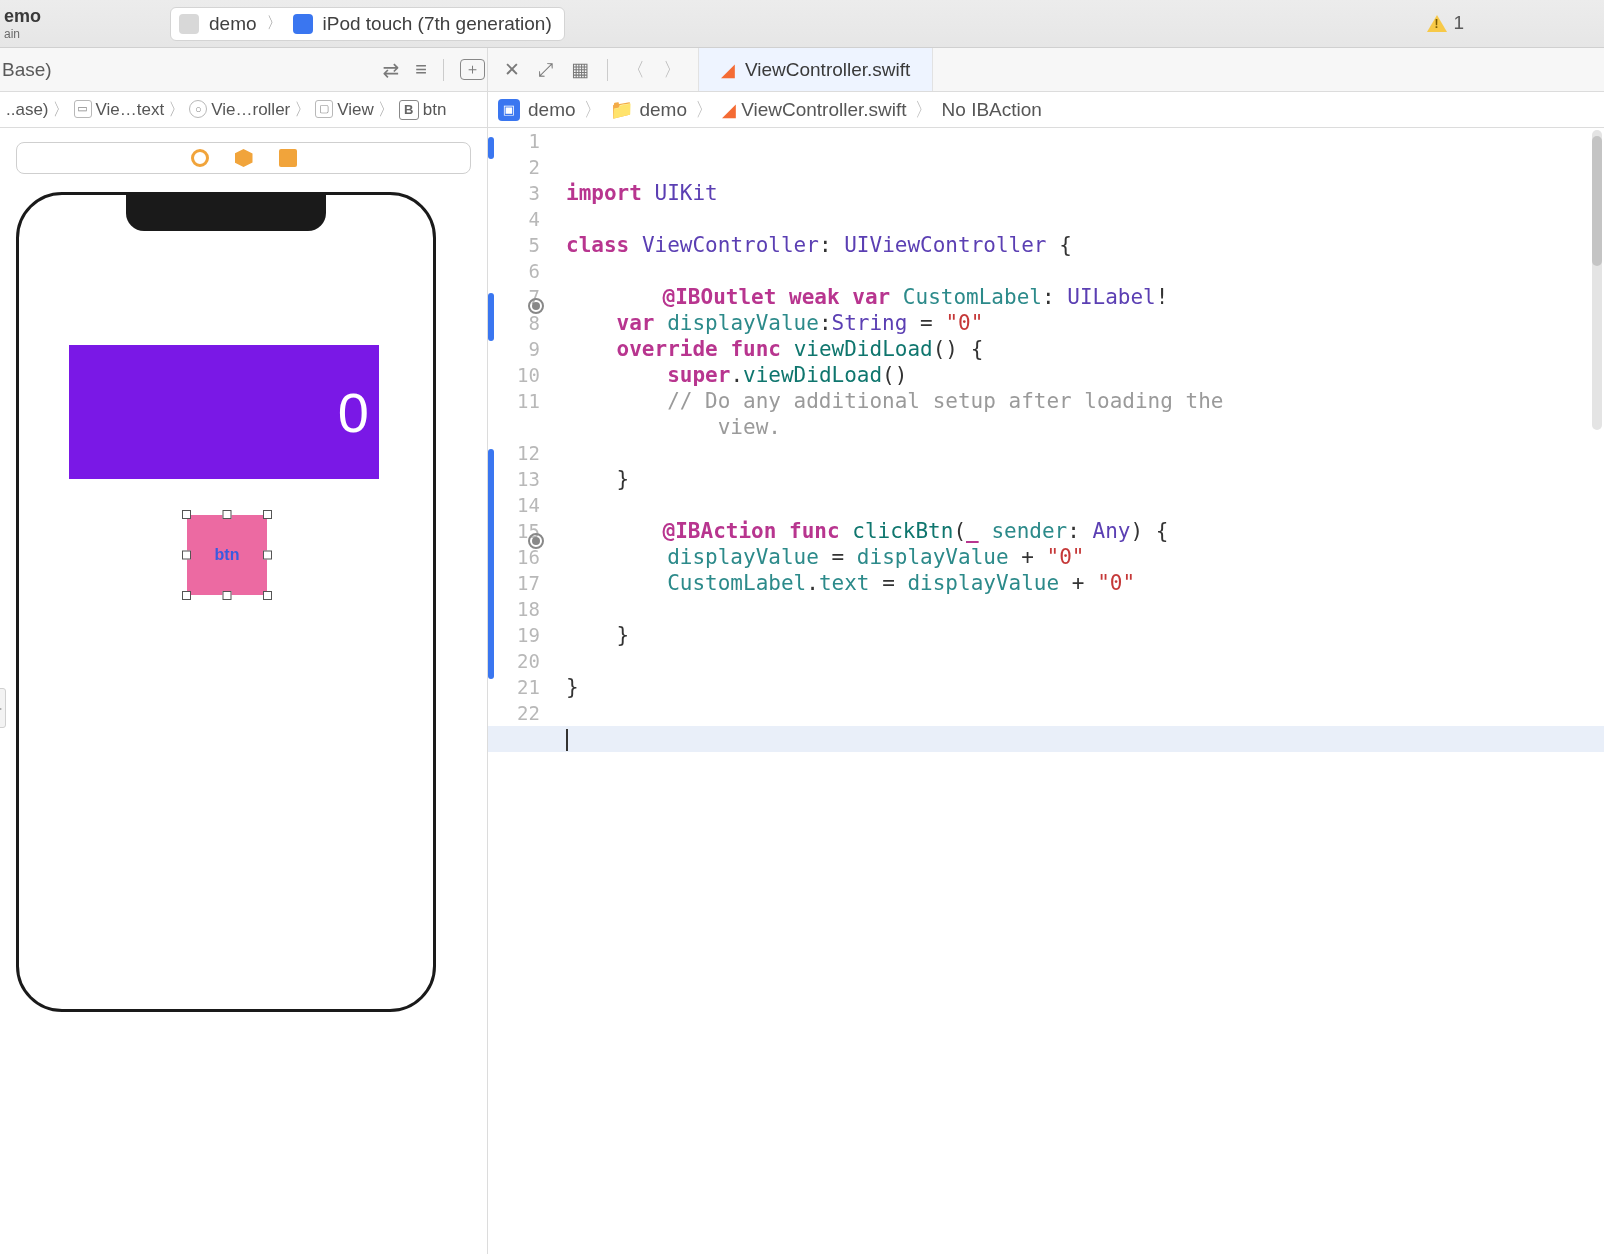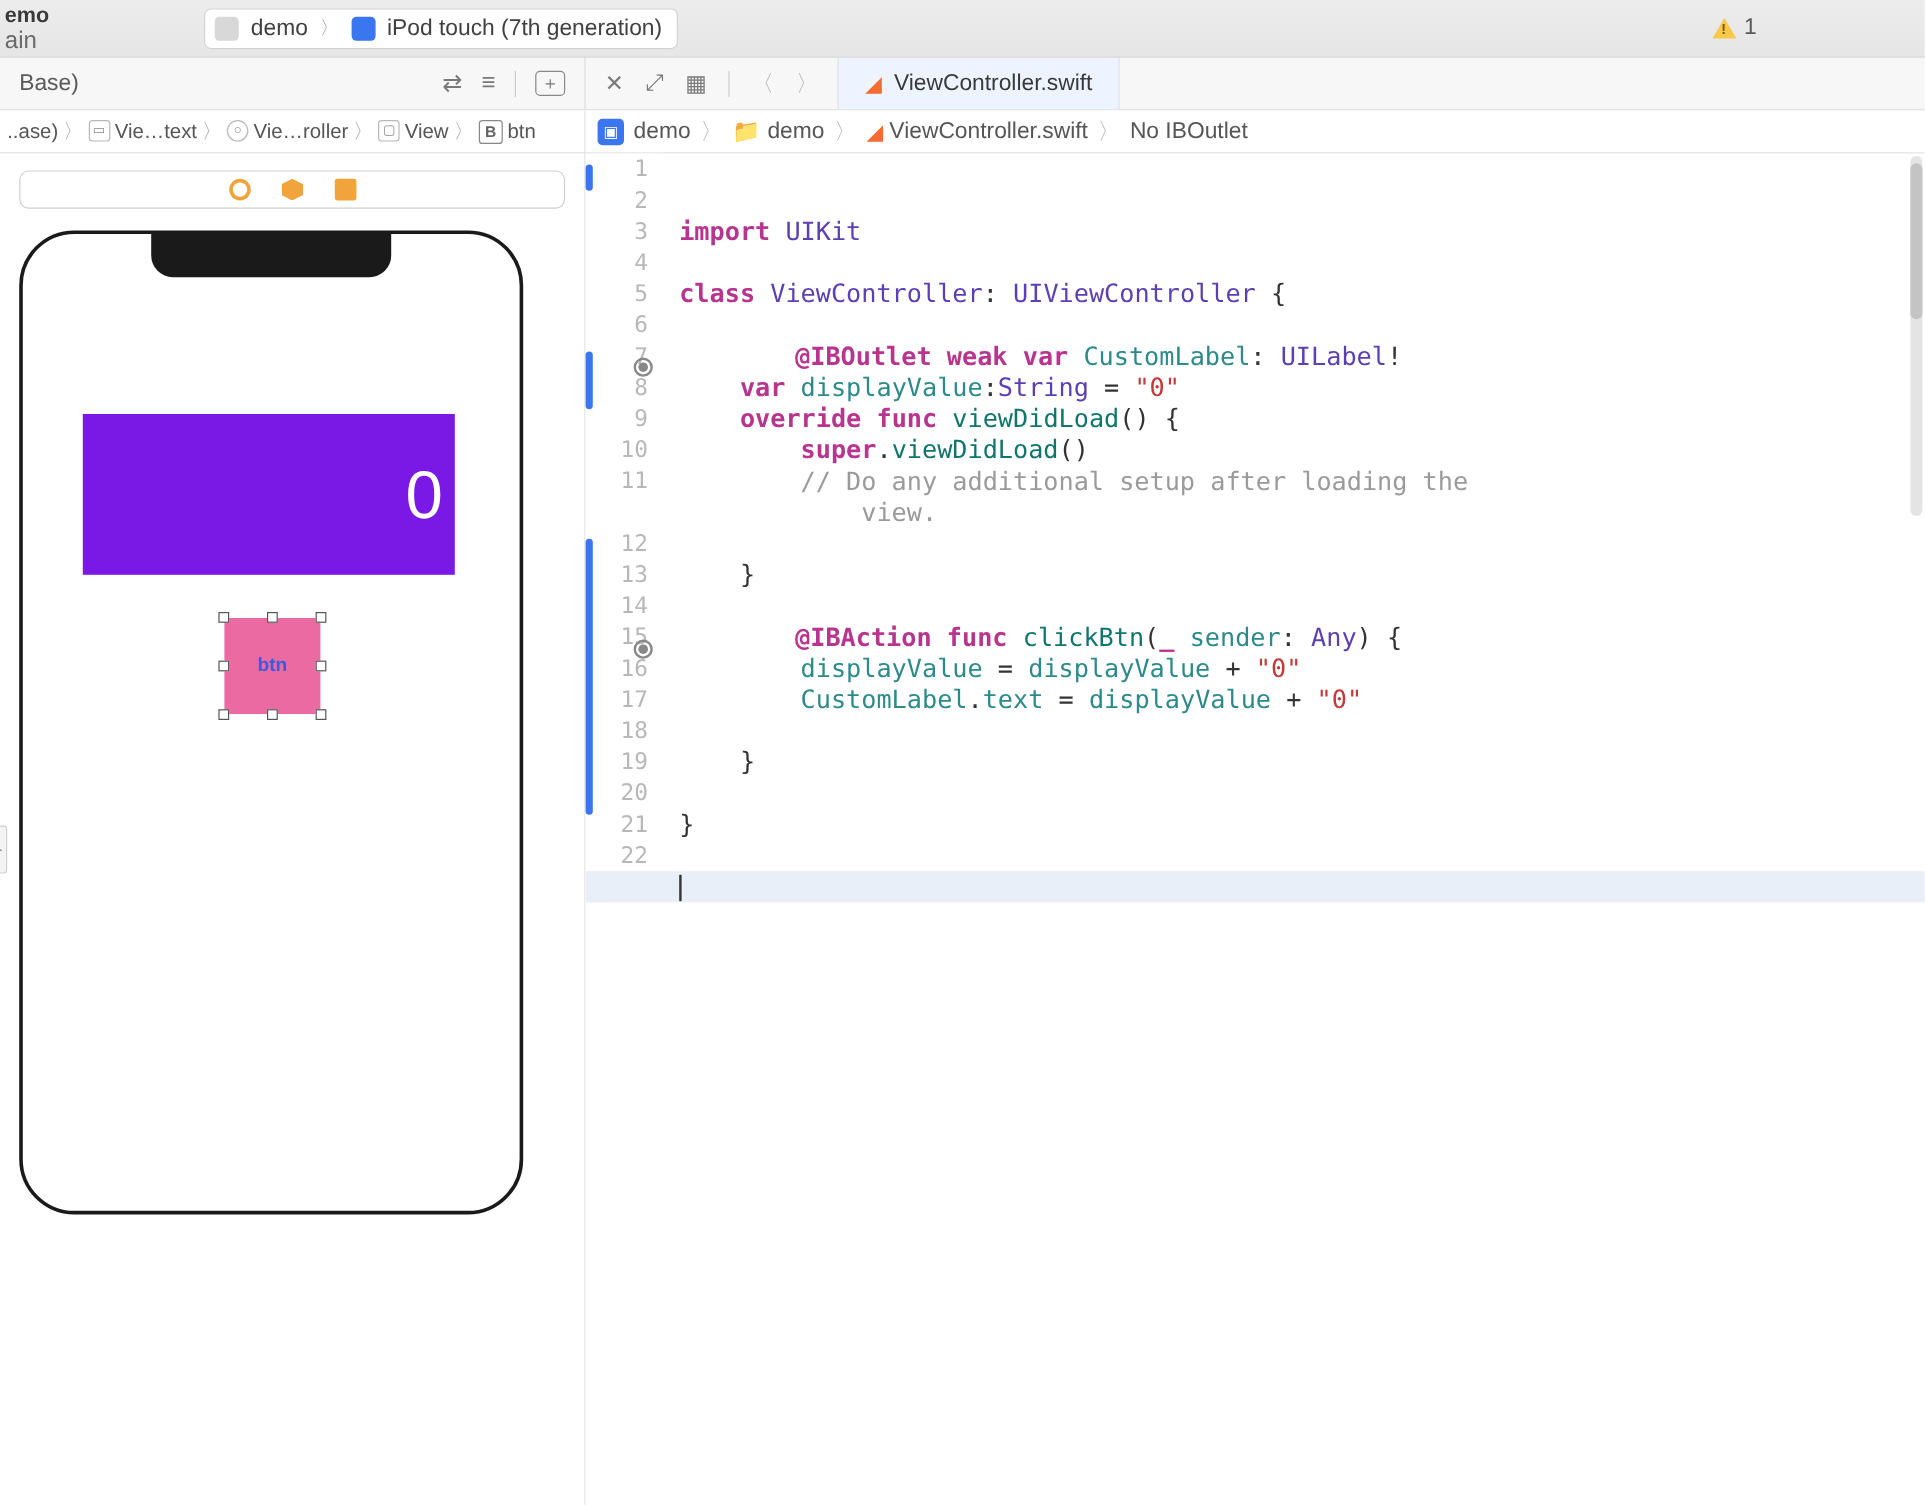--- a/index.html
+++ b/index.html
@@ -29,7 +29,7 @@
   padding-left:4px;
   font-size:18px; color:#3a3a3a; font-weight:600;
 }
-.top-left-stub .line2 { font-size:20px; color:#6a6a6a; font-weight:400; }
+.top-left-stub .line2 { font-size:12px; color:#6a6a6a; font-weight:400; }
 
 .scheme-area {
   margin-left: 120px;

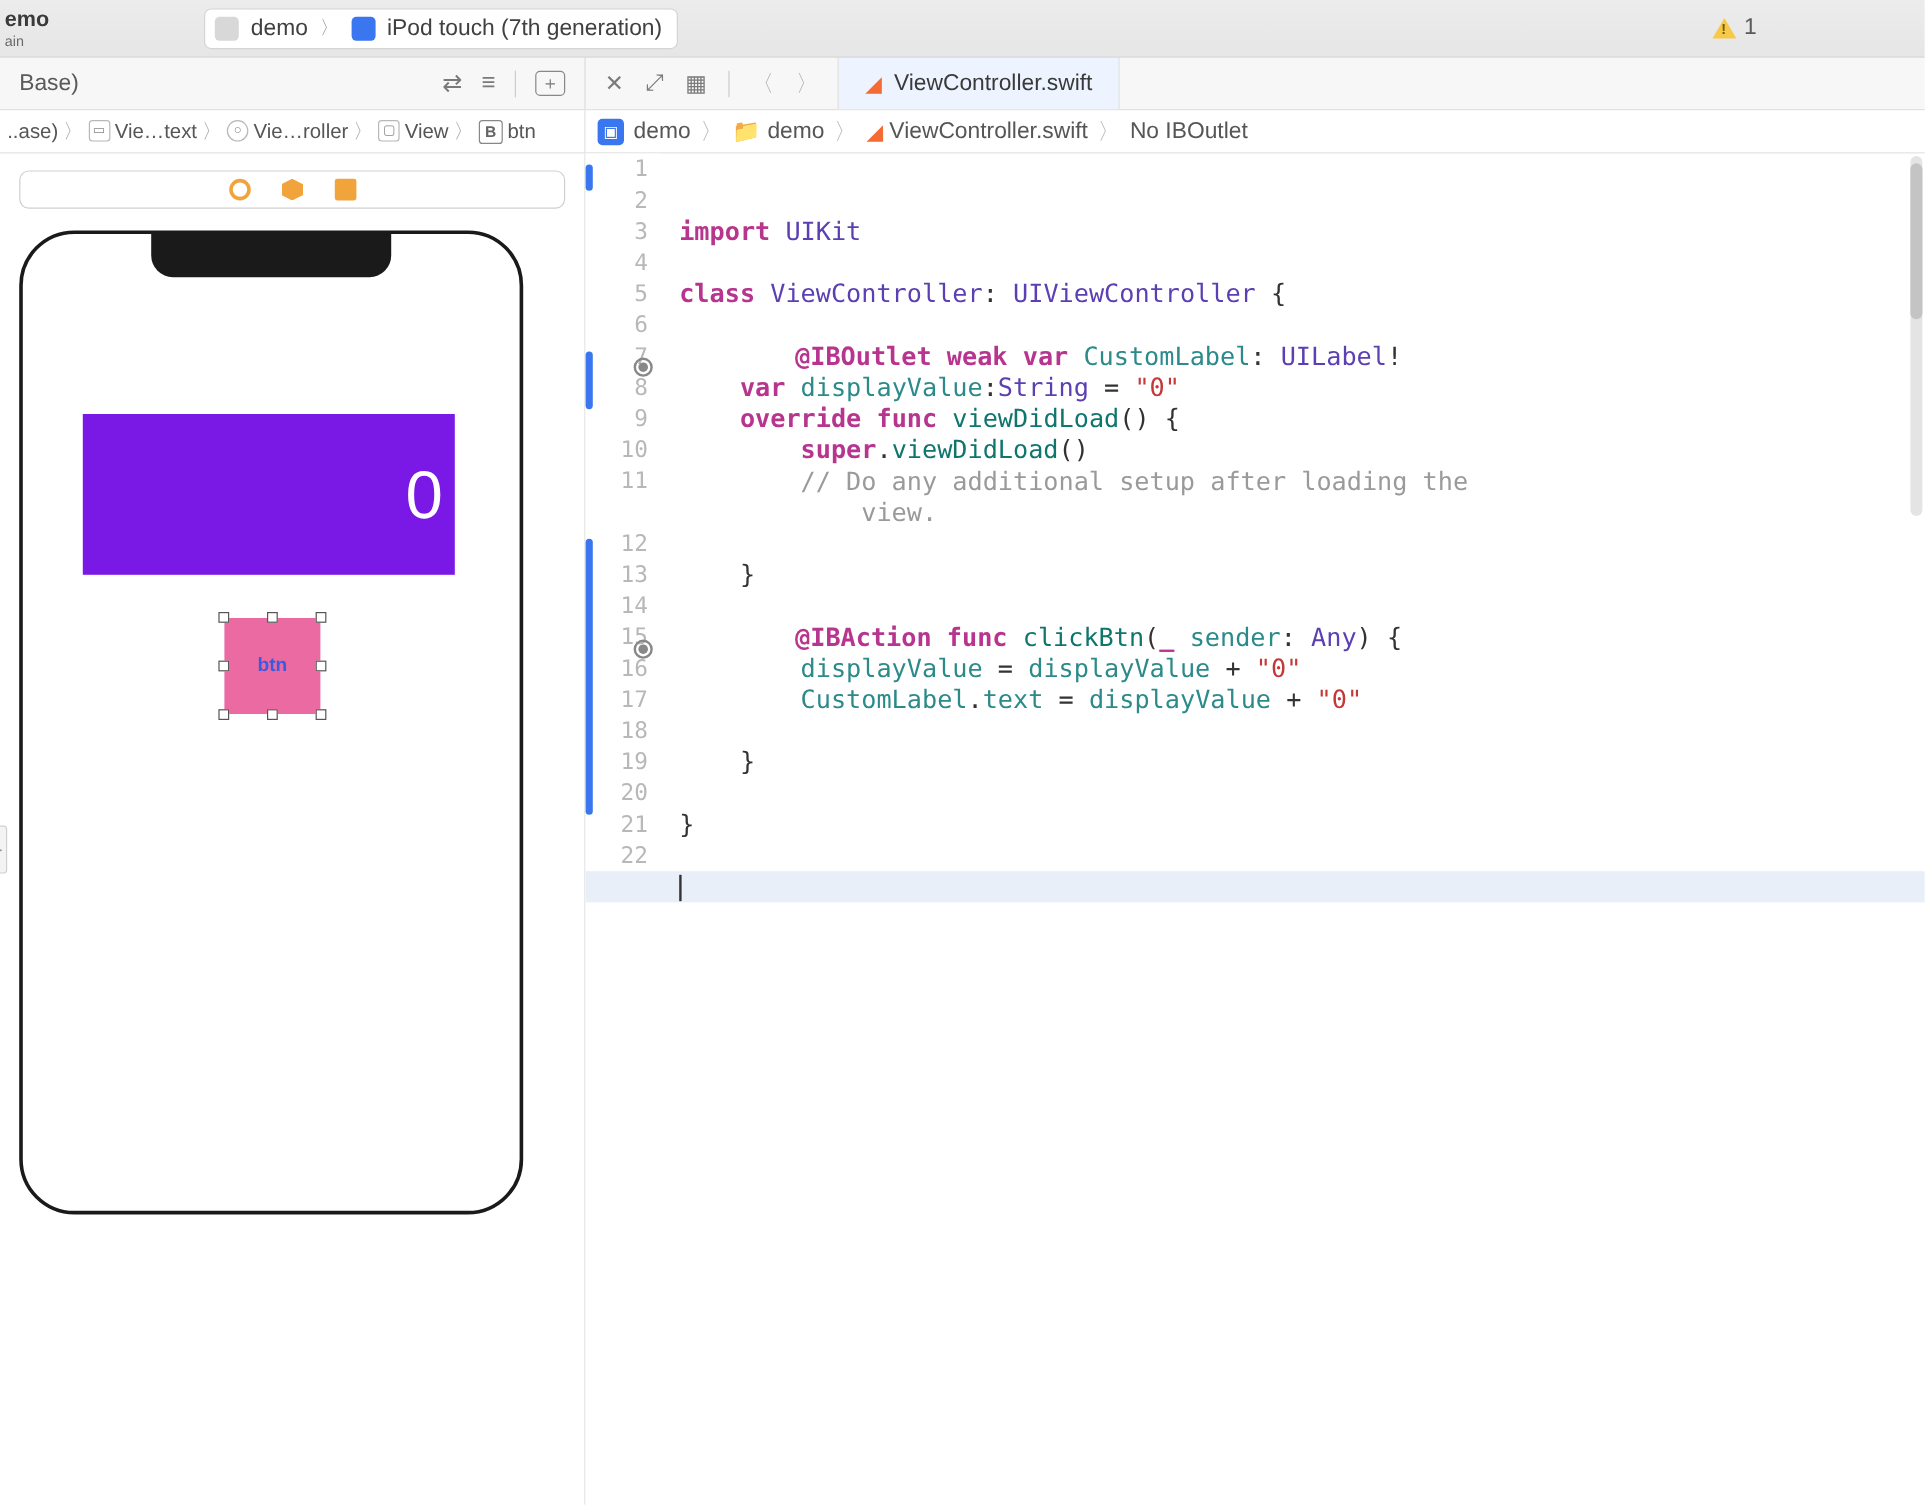--- a/index.html
+++ b/index.html
@@ -80,7 +80,7 @@
   width:488px; height:100%;
   border-right:1px solid #dcdcdc;
   display:flex; align-items:center; justify-content:space-between;
-  padding:0 16px;
+  padding:0 2px;
 }
 .sub-left .lbl { font-size:19px; color:#5a5a5a; }
 .sub-left .icons { display:flex; gap:16px; color:#7a7a7a; font-size:20px; align-items:center;}

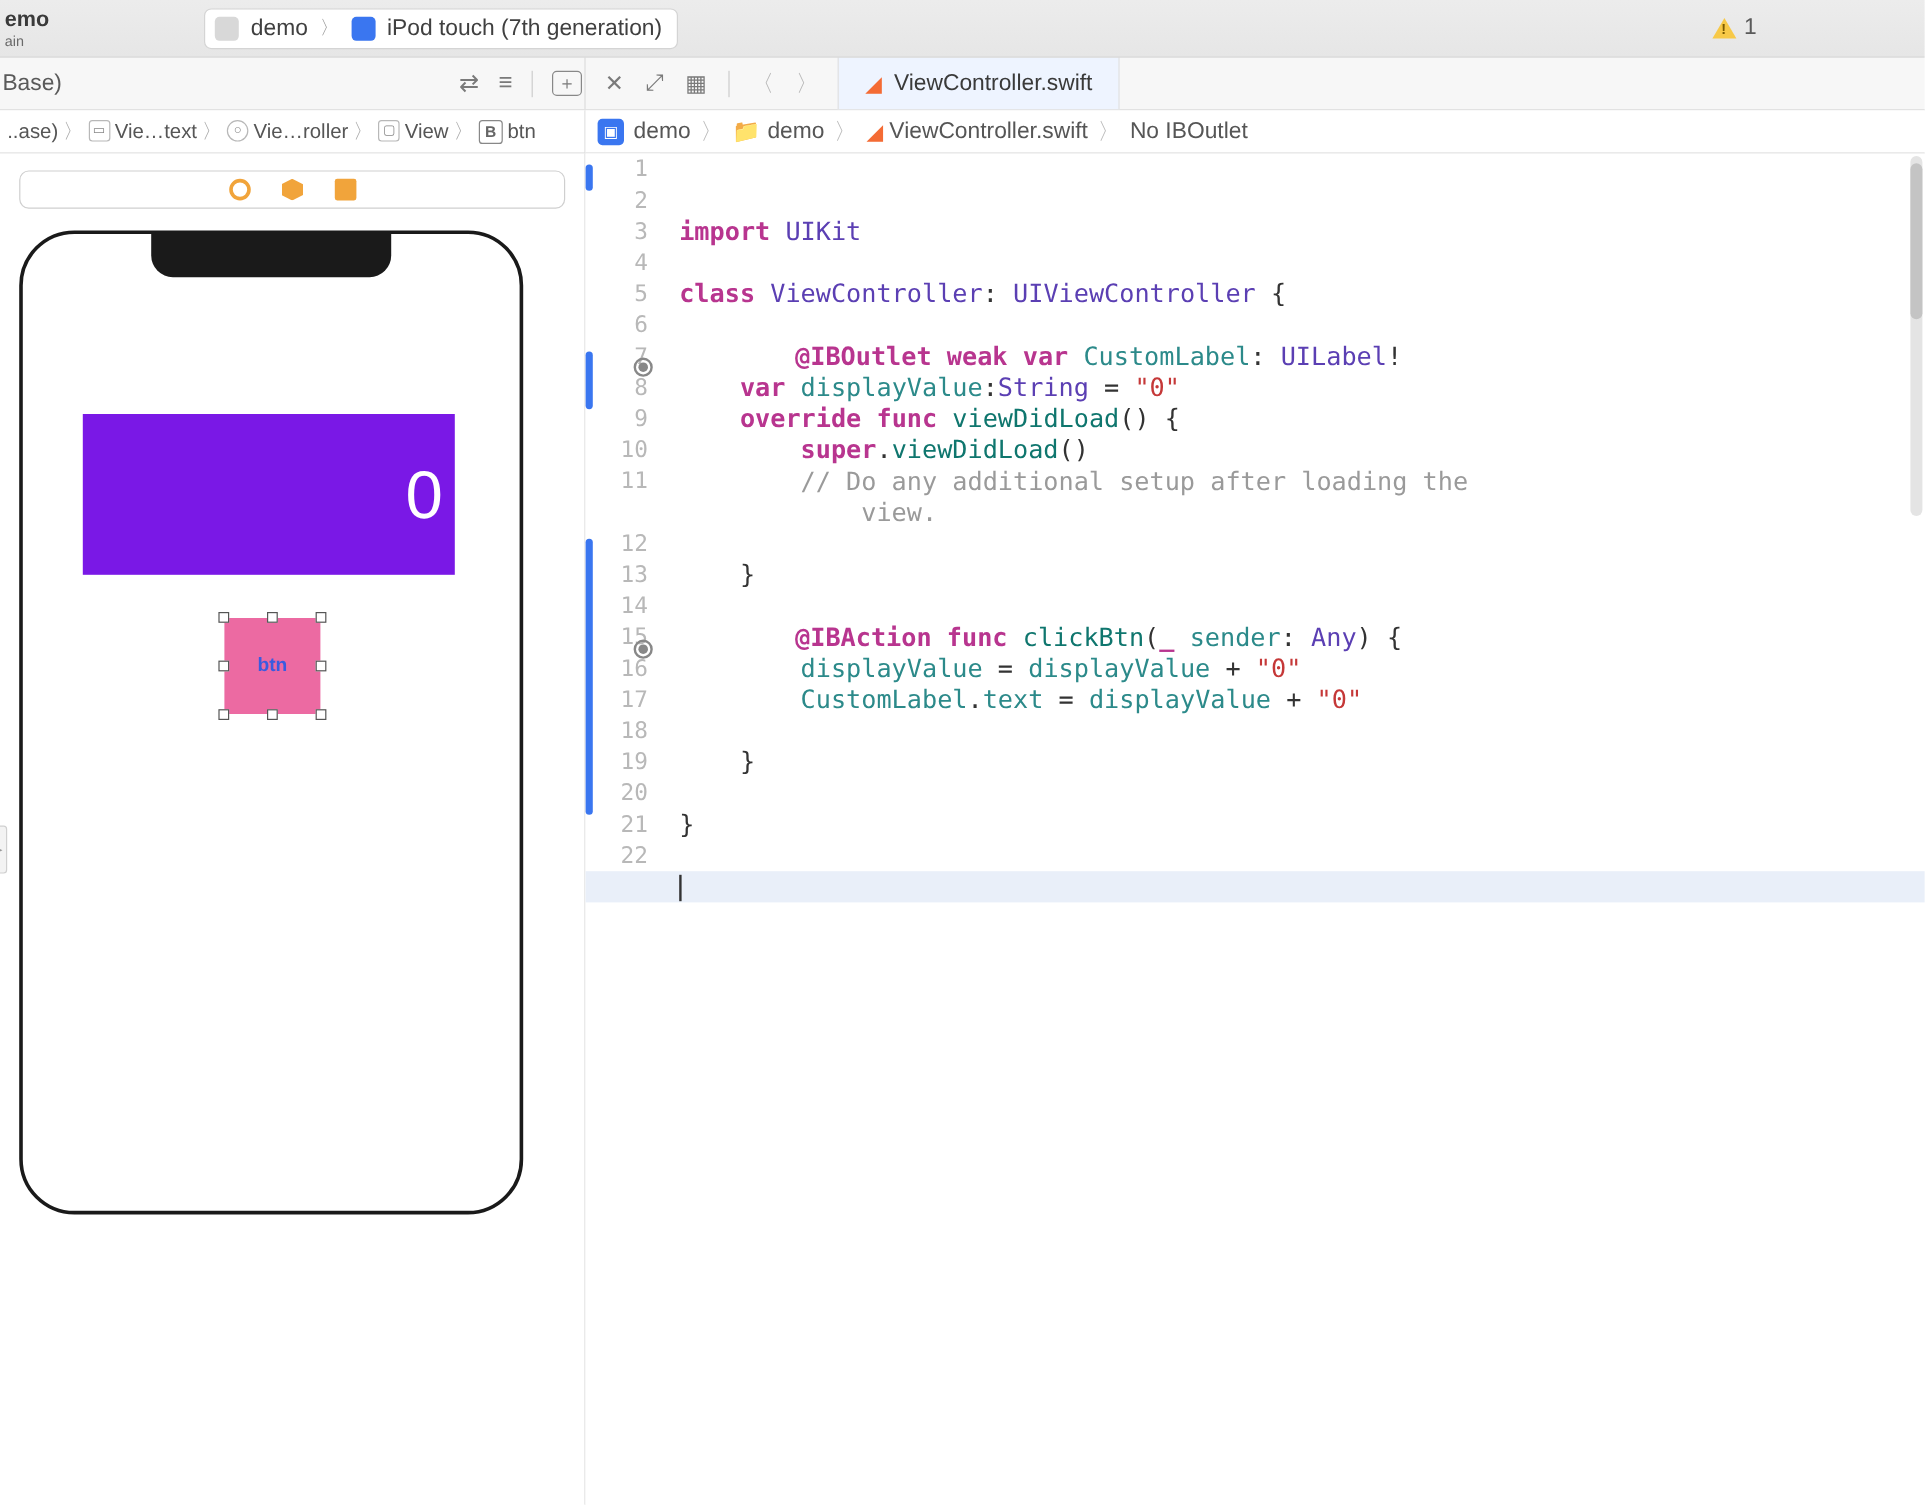--- a/index.html
+++ b/index.html
@@ -321,7 +321,7 @@
     <span class="swift-icon">◢</span>&nbsp;
     <span>ViewController.swift</span>
     <span class="jb-sep2">〉</span>
-    <span>No IBOutlet</span>
+    <span>No IBAction</span>
   </div>
 </div>
 

